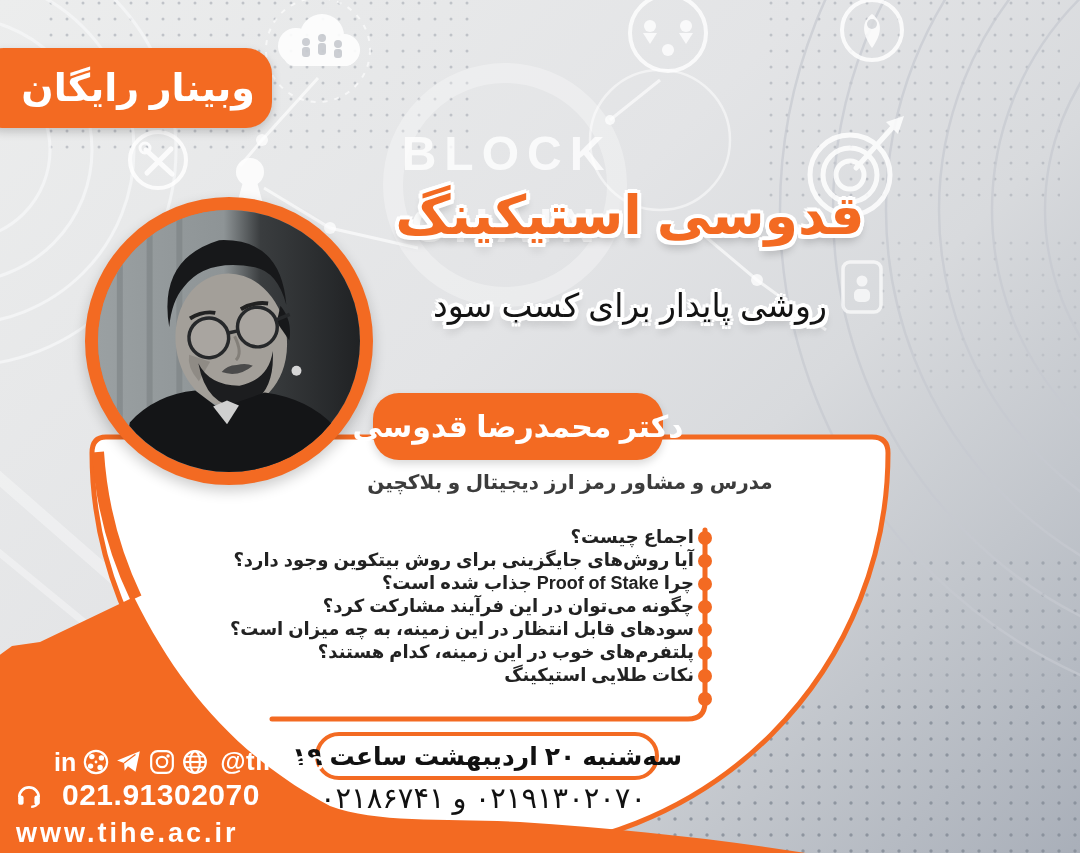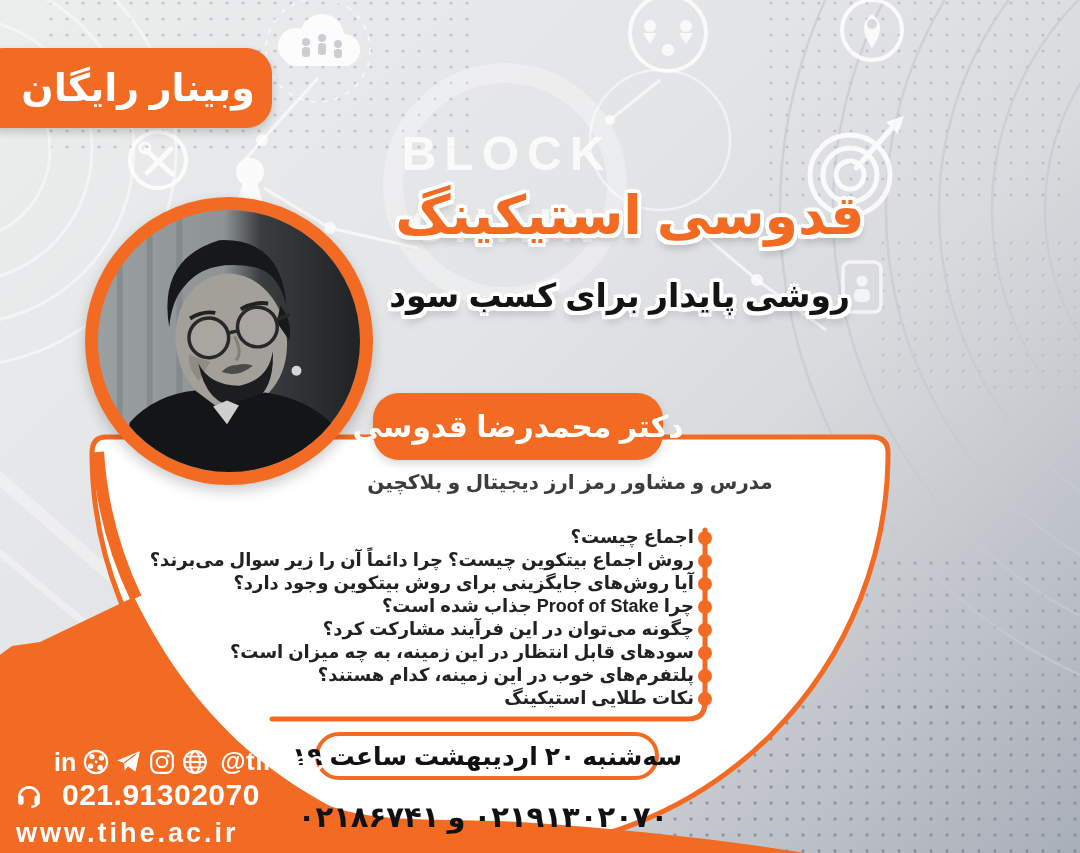--- a/index.html
+++ b/index.html
@@ -54,8 +54,8 @@
     font-size:54px;font-weight:900;color:#F36A22;white-space:nowrap;z-index:5;
   }
   .hero-subtitle{
-    left:410px;top:276px;width:440px;text-align:center;direction:rtl;
-    font-size:33px;font-weight:700;color:#141414;white-space:nowrap;z-index:5;
+    left:410px;top:286px;width:440px;text-align:center;direction:rtl;
+    font-size:33px;font-weight:400;color:#141414;white-space:nowrap;z-index:5;
   }
 
   

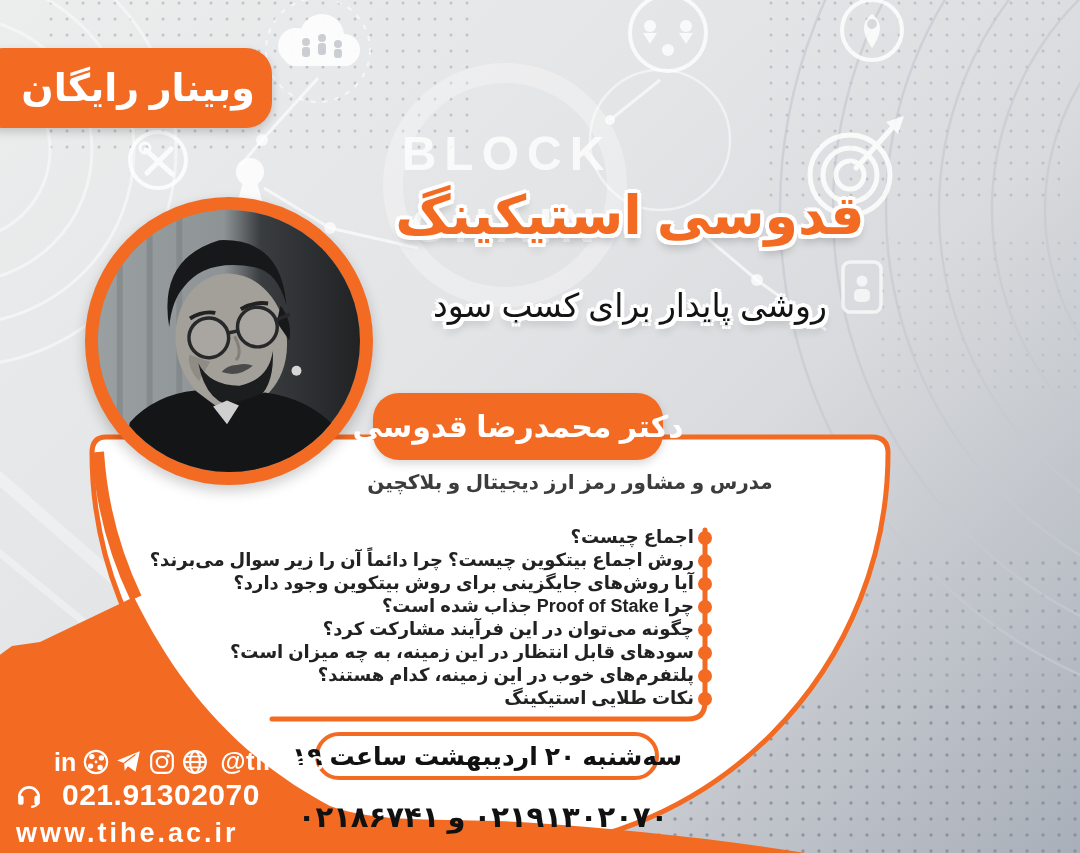--- a/index.html
+++ b/index.html
@@ -311,7 +311,6 @@
 
   <ul class="abs topics">
     <li>اجماع چیست؟</li>
-    <li>روش اجماع بیتکوین چیست؟ چرا دائماً آن را زیر سوال می‌برند؟</li>
     <li>آیا روش‌های جایگزینی برای روش بیتکوین وجود دارد؟</li>
     <li>چرا Proof of Stake جذاب شده است؟</li>
     <li>چگونه می‌توان در این فرآیند مشارکت کرد؟</li>

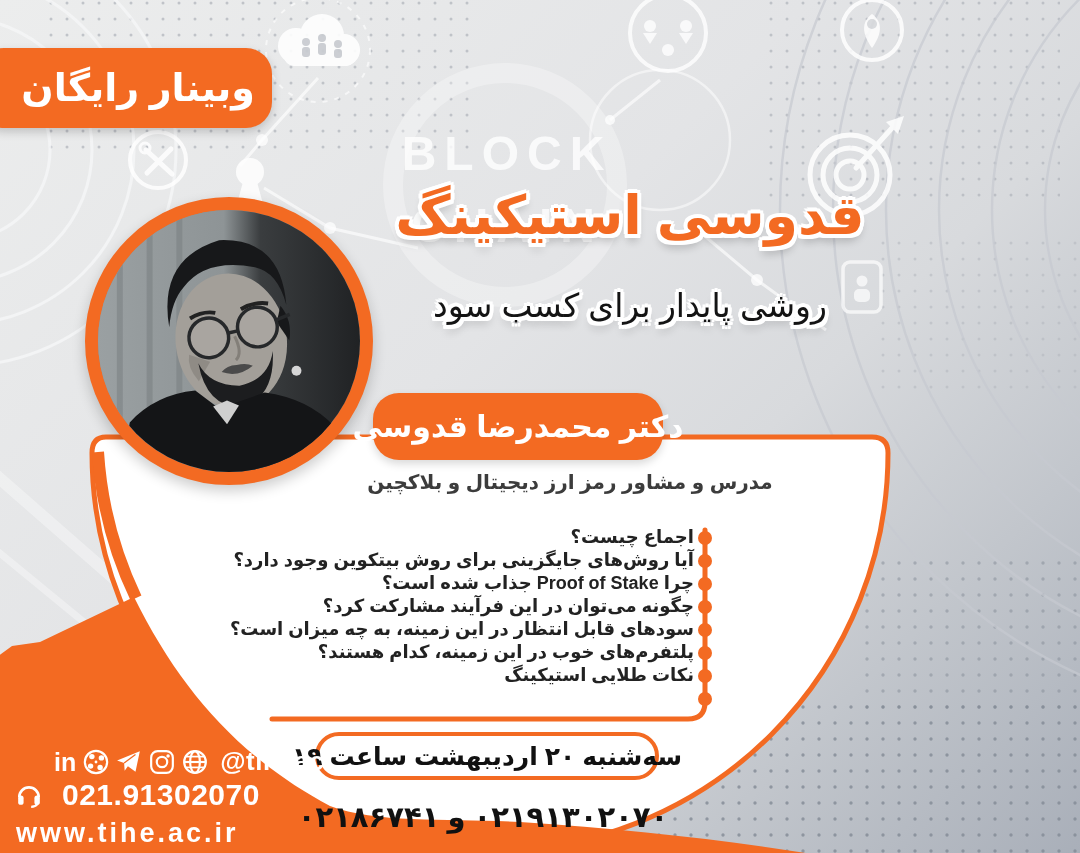--- a/index.html
+++ b/index.html
@@ -102,8 +102,8 @@
     font-size:25px;font-weight:900;color:#111;direction:rtl;white-space:nowrap;
   }
   .phones{
-    left:296px;top:800px;width:374px;text-align:center;direction:rtl;
-    font-size:29px;font-weight:700;color:#111;white-space:nowrap;z-index:5;
+    left:296px;top:781px;width:374px;text-align:center;direction:rtl;
+    font-size:29px;font-weight:400;color:#111;white-space:nowrap;z-index:5;
   }
 
   

